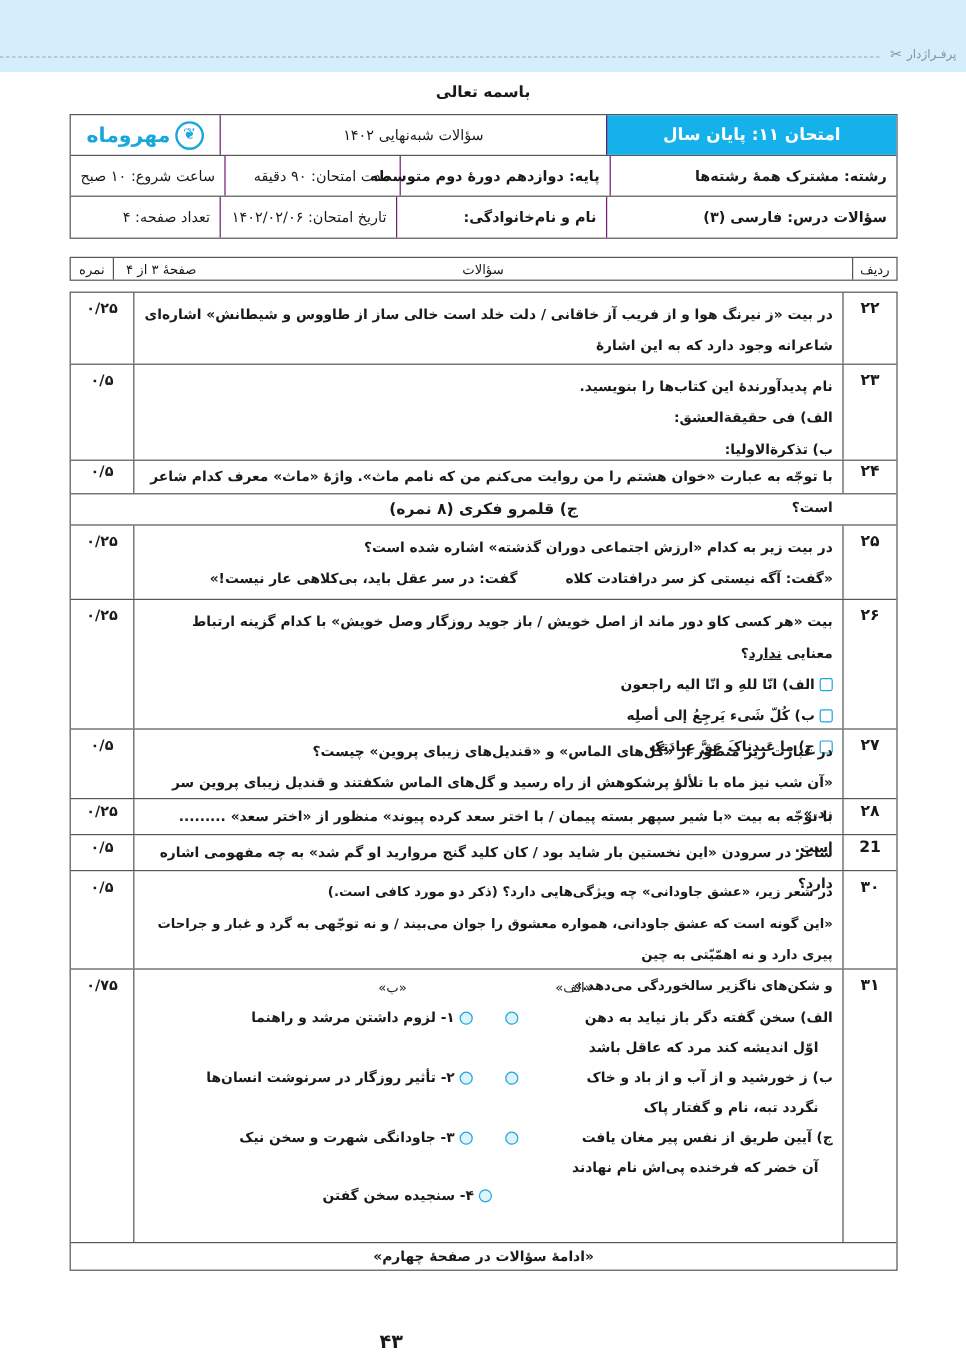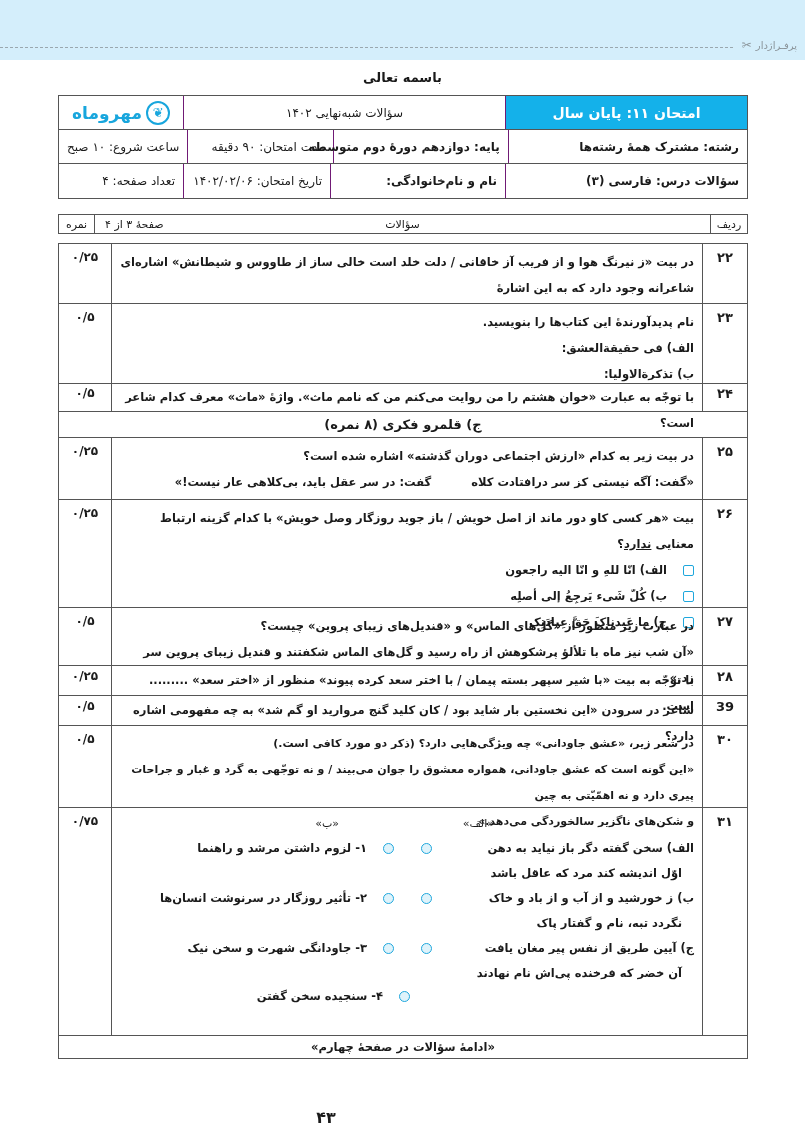--- a/index.html
+++ b/index.html
@@ -42,7 +42,7 @@
   .qscore { width: 52px; text-align: center; font-size: 12px; font-weight: bold; padding-top: 6px; }
   .section { border-bottom: 1px solid #555; text-align: center; font-size: 13px; font-weight: bold; height: 26px; line-height: 26px; }
   .footer-row { text-align: center; font-size: 11.5px; font-weight: bold; height: 22px; line-height: 22px; }
-  .opt { display: flex; align-items: center; gap: 16px; }
+  .opt { display: flex; align-items: center; gap: 4px; }
   .cbox { width: 11px; height: 11px; border: 1.3px solid #1ea7dd; border-radius: 2px; display: inline-block; }
   .radio { width: 11px; height: 11px; border: 1.3px solid #1ea7dd; border-radius: 50%; display: inline-block; background: #dff3fb; }
   .underline { text-decoration: underline; text-align: right; }

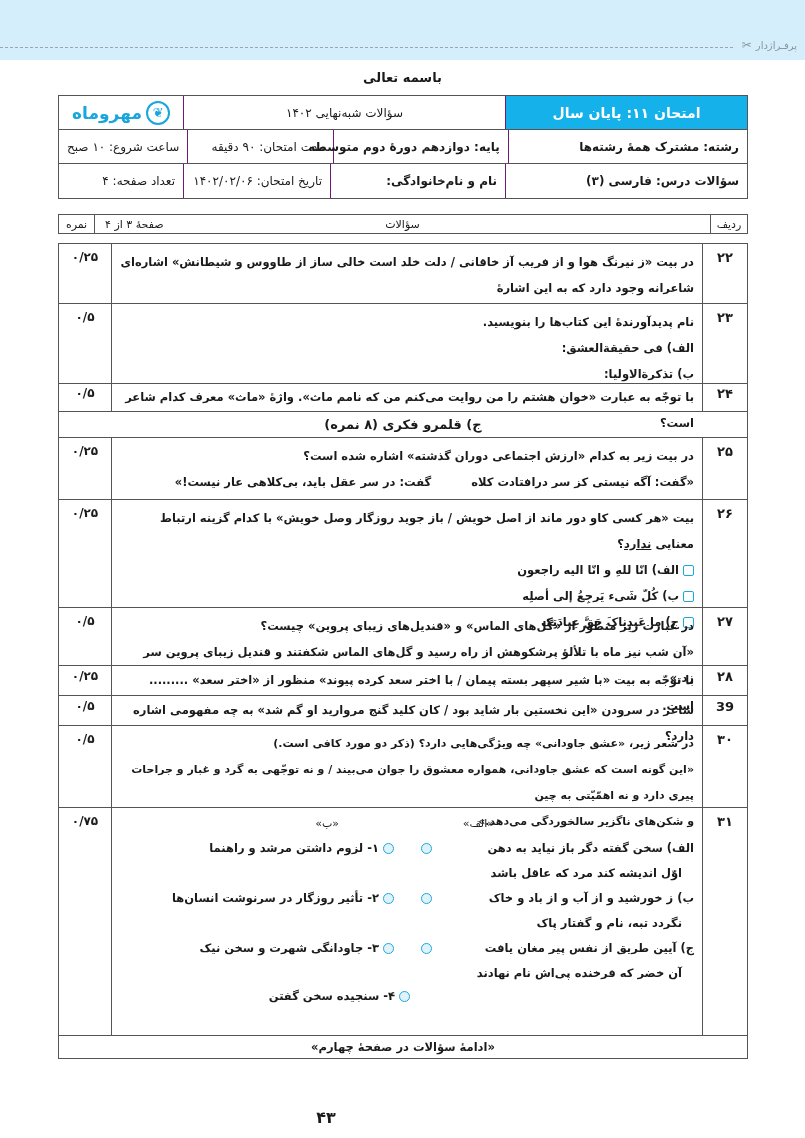--- a/index.html
+++ b/index.html
@@ -176,7 +176,7 @@
   </div>
 
   <div class="qrow" style="height:30px">
-    <div class="qnum" style="padding-top:3px">39</div>
+    <div class="qnum" style="padding-top:3px">21</div>
     <div class="qbody" style="padding-top:1px;padding-bottom:0">
       <div>شاعر در سرودن «این نخستین بار شاید بود / کان کلید گنج مروارید او گم شد» به چه مفهومی اشاره دارد؟</div>
     </div>

